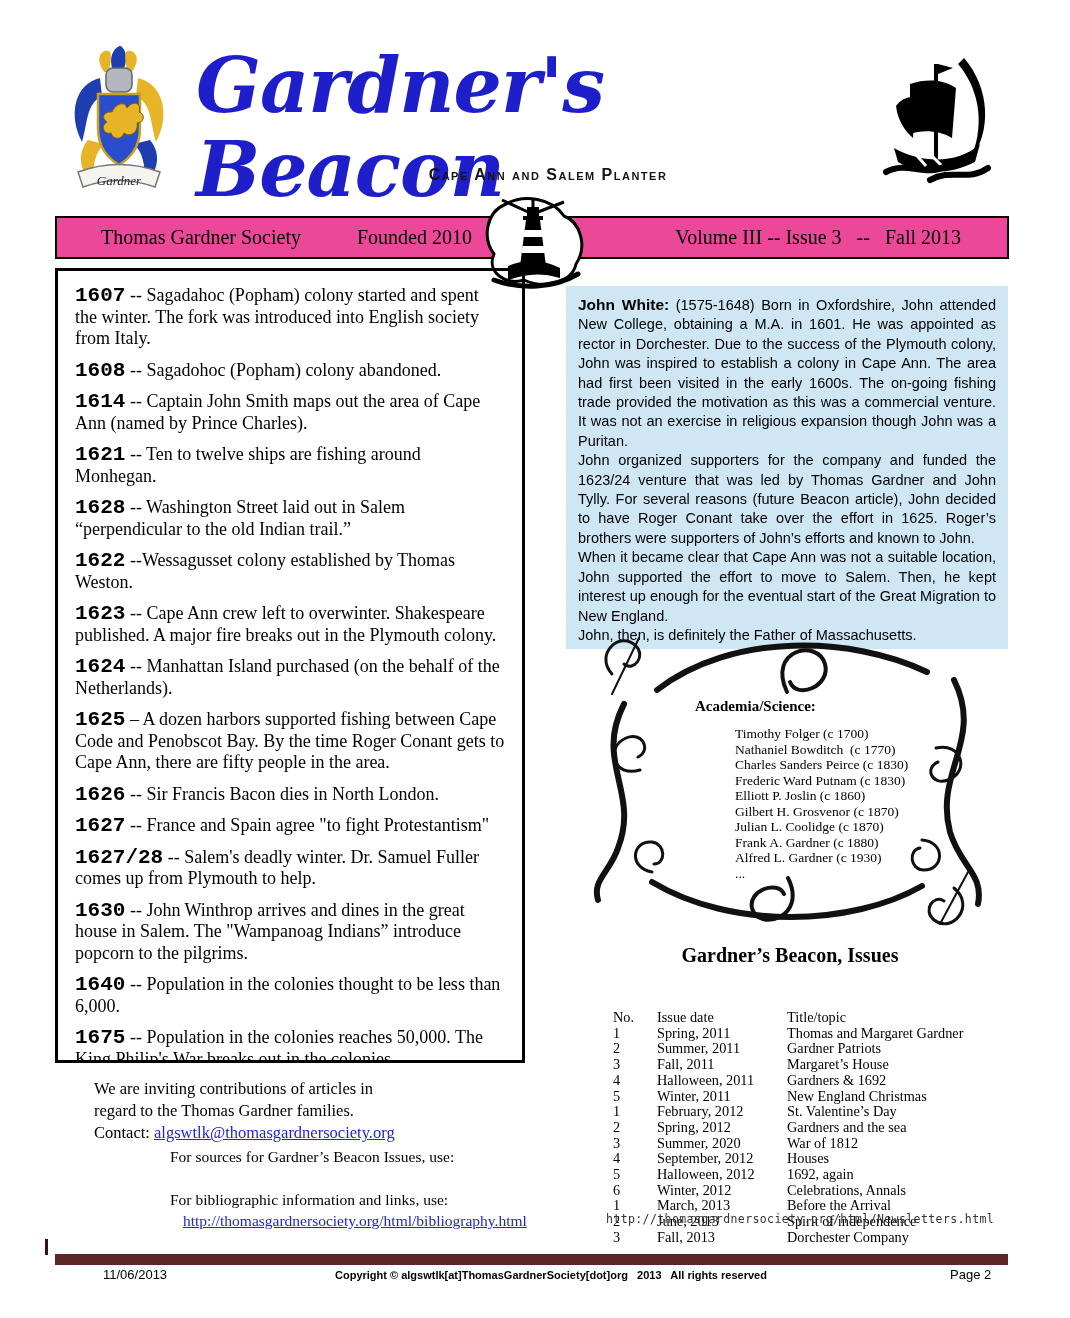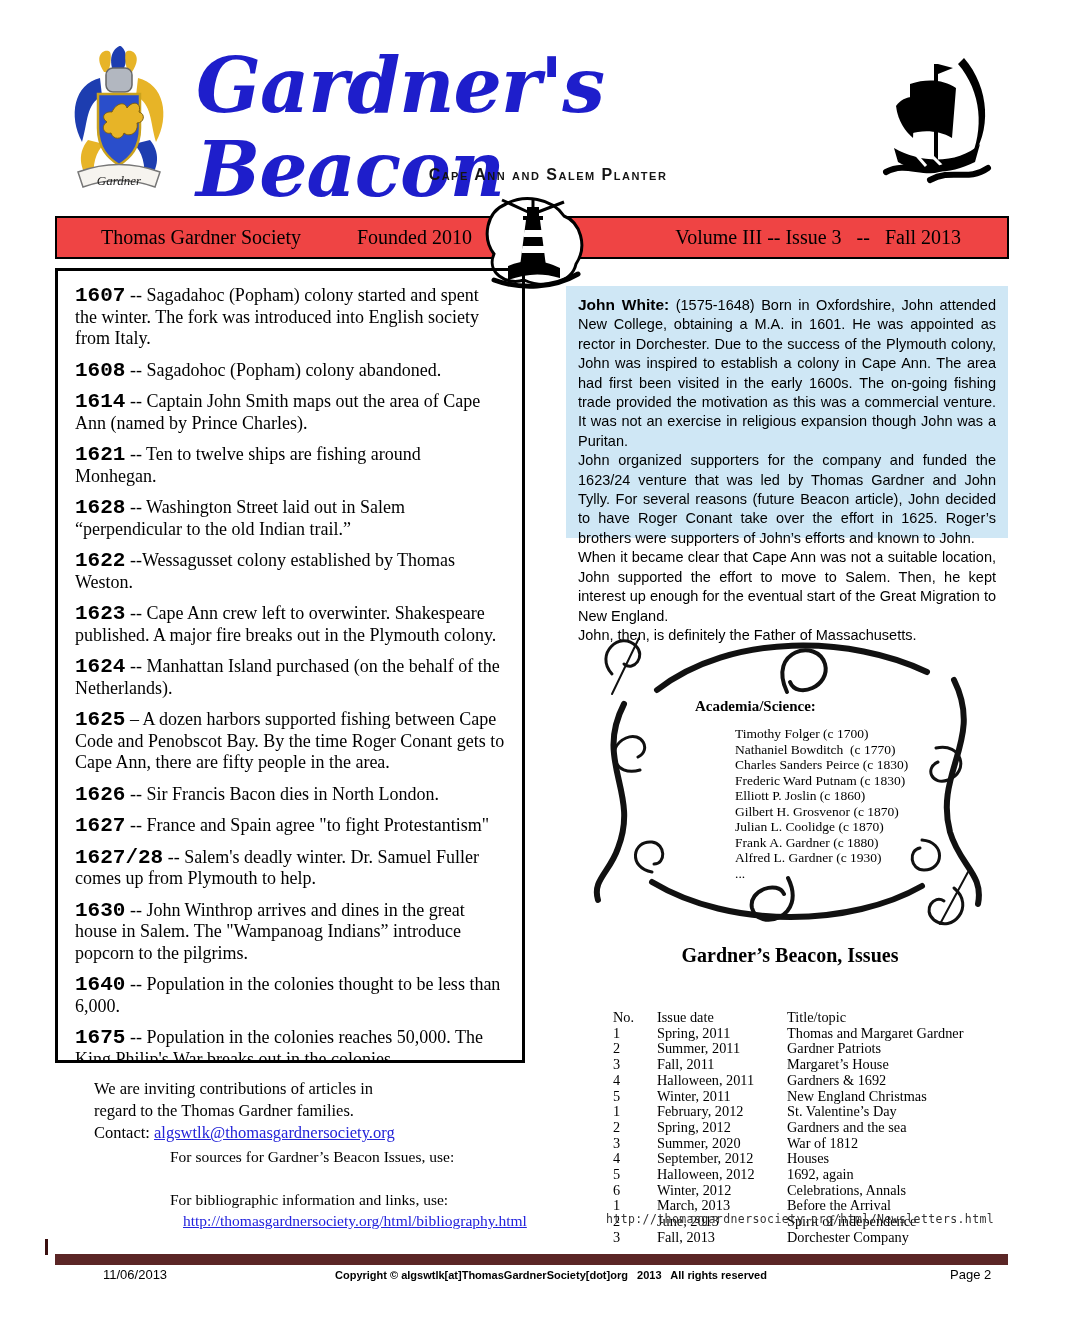--- a/index.html
+++ b/index.html
@@ -17,7 +17,7 @@
       font-variant:small-caps;letter-spacing:1.5px;color:#141414;}
 
   
-  #banner{left:55px;top:216px;width:950px;height:39px;border:2px solid #000;background:#ef4444;}
+  #banner{left:55px;top:216px;width:950px;height:39px;border:2px solid #000;background:#ec4899;}
   #banner span{position:absolute;top:0;line-height:39px;font-size:20px;}
   #banner-society{left:44px;}
   #banner-founded{left:300px;}

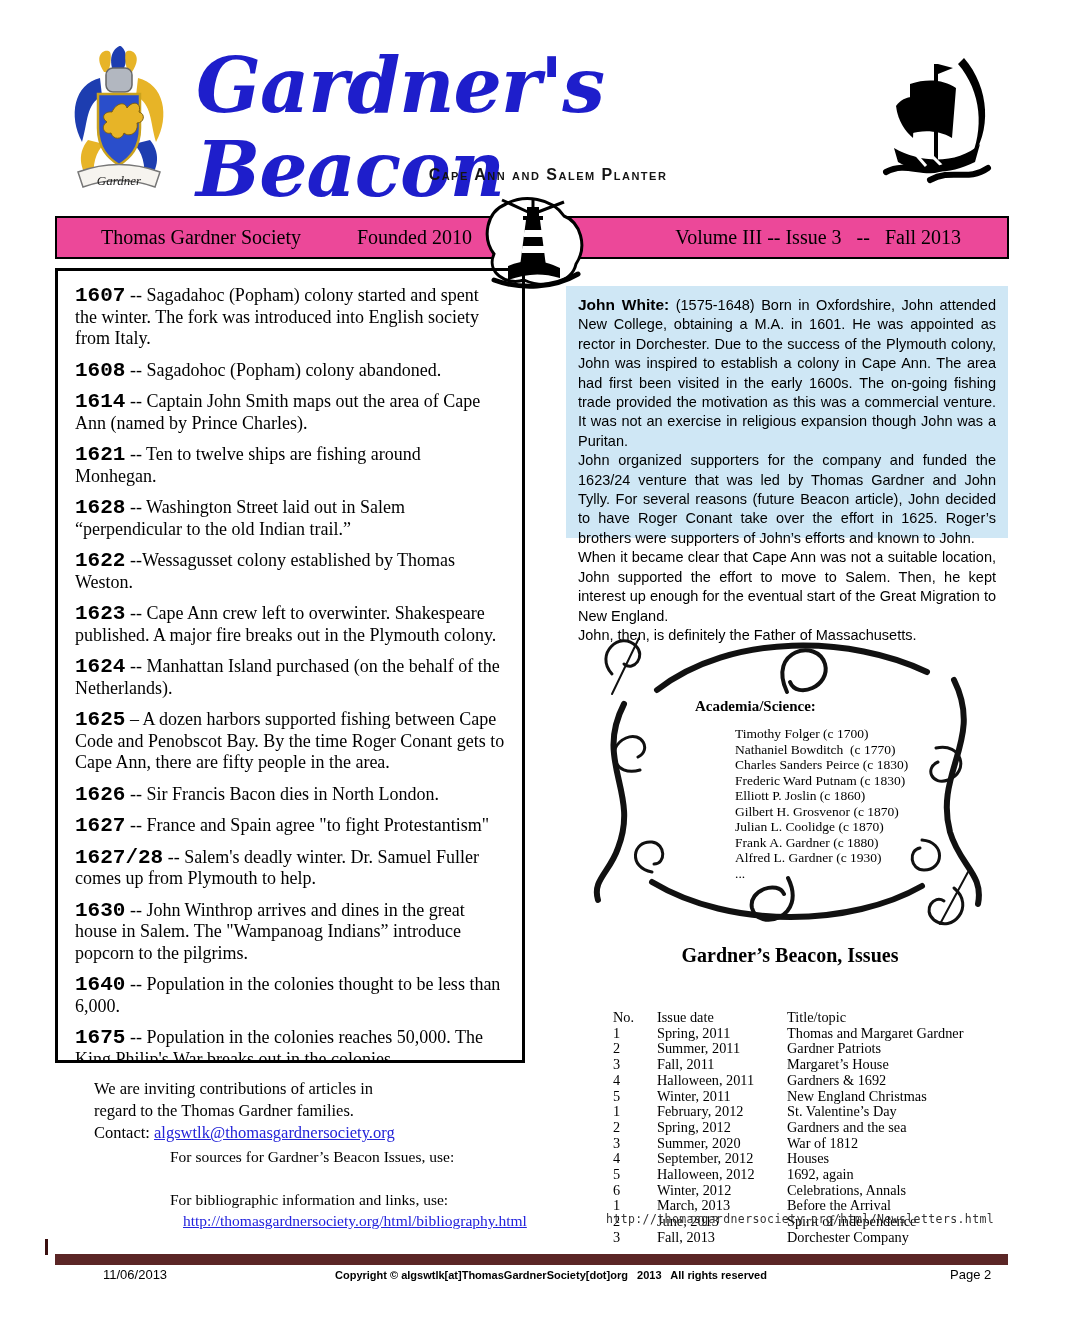--- a/index.html
+++ b/index.html
@@ -30,7 +30,7 @@
   .tl-year{font-family:Liberation Mono, monospace;font-weight:bold;font-size:21px;}
 
   
-  #jw-box{left:566px;top:286px;width:442px;height:252px;box-sizing:border-box;
+  #jw-box{left:566px;top:286px;width:442px;height:363px;box-sizing:border-box;
       padding:9px 12px;font-family:"Liberation Sans",sans-serif;font-size:14.5px;
       line-height:19.4px;text-align:justify;}
   #jw-box .jw-p{margin:0;}

